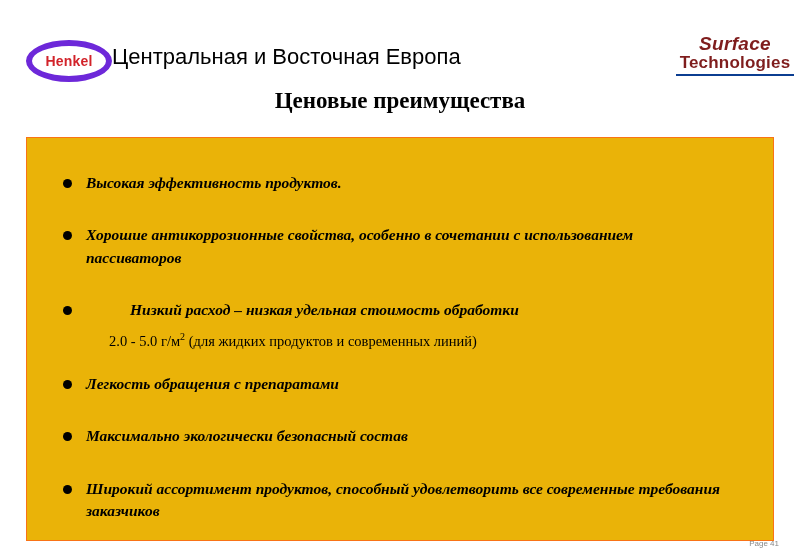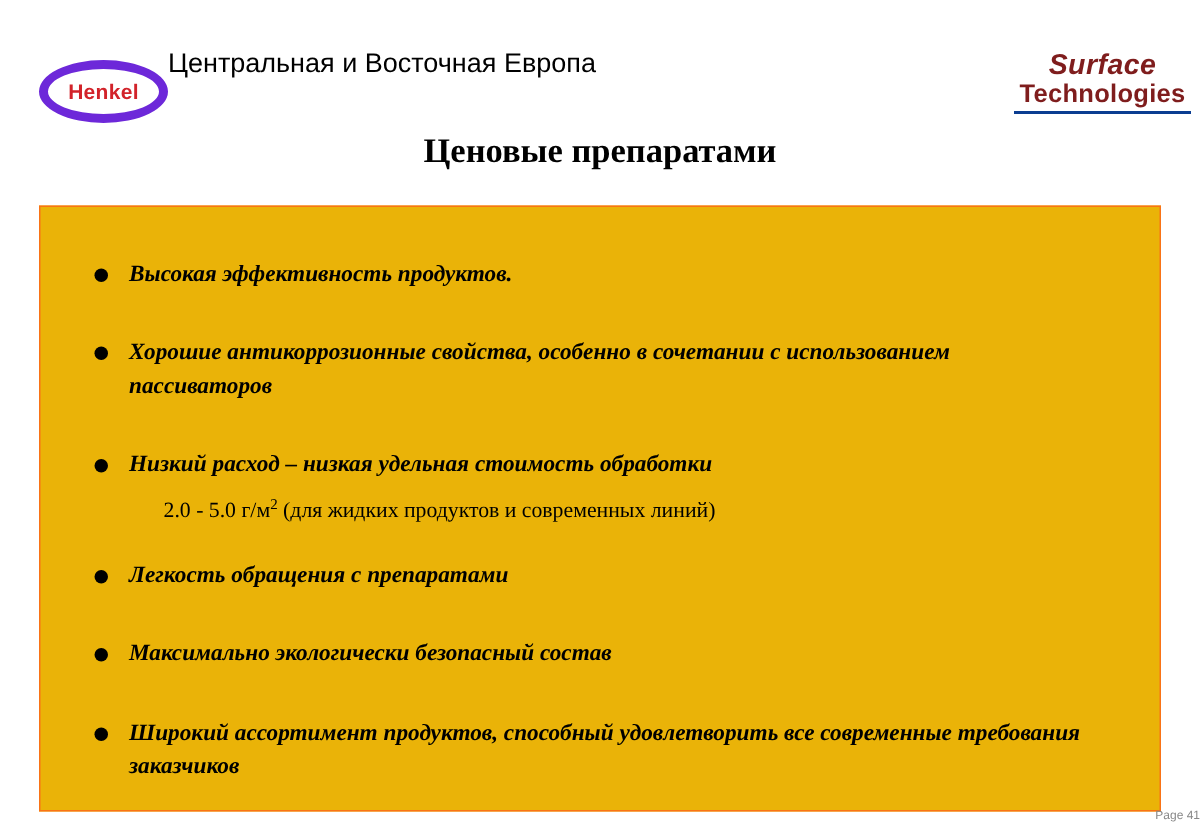--- a/index.html
+++ b/index.html
@@ -52,9 +52,9 @@
   .header-title {
     position: absolute;
     left: 112px;
-    top: 6px;
+    top: 18px;
     font-family: "Liberation Sans", sans-serif;
-    font-size: 18px;
+    font-size: 22px;
     color: #000000;
     white-space: nowrap;
   }

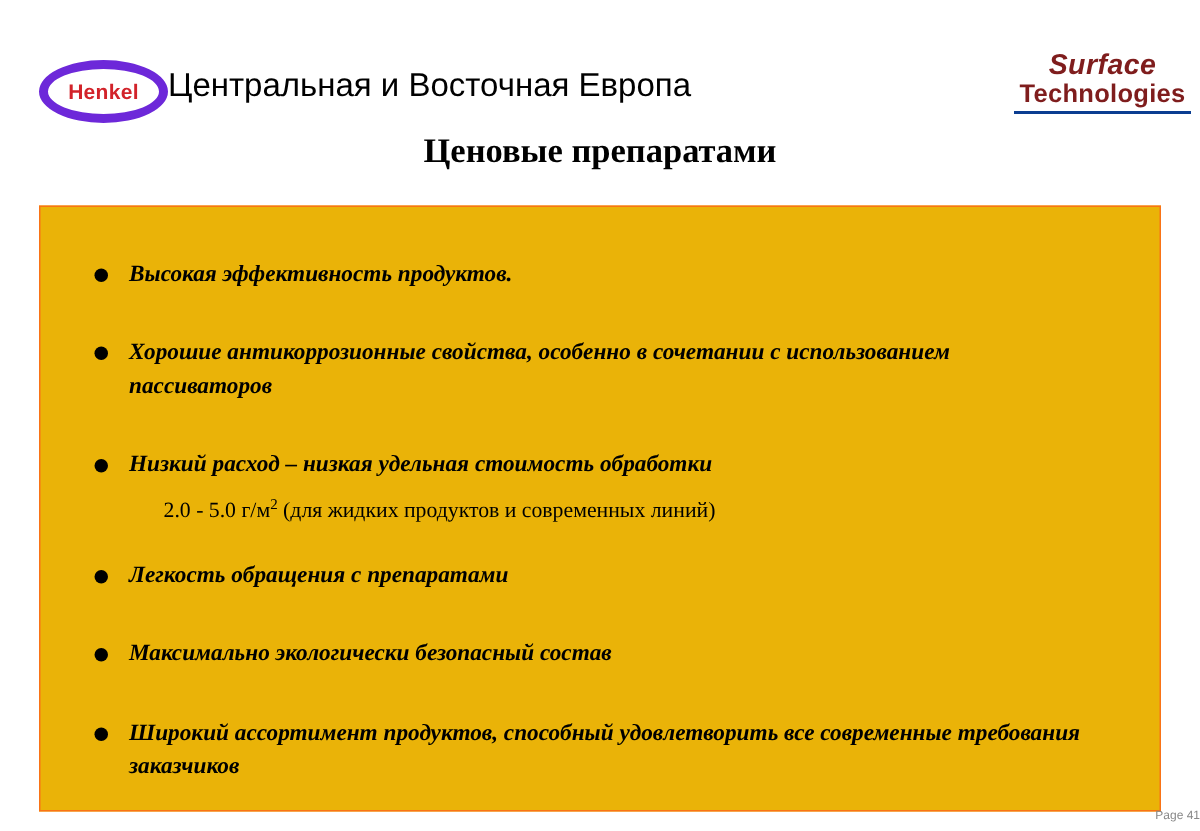--- a/index.html
+++ b/index.html
@@ -196,7 +196,7 @@
     </div>
   </div>
 
-  <div class="slide-title">Ценовые препаратами</div>
+  <div class="slide-title">Ценовые преимущества</div>
 
   <div class="content-box">
     <div class="bullets">

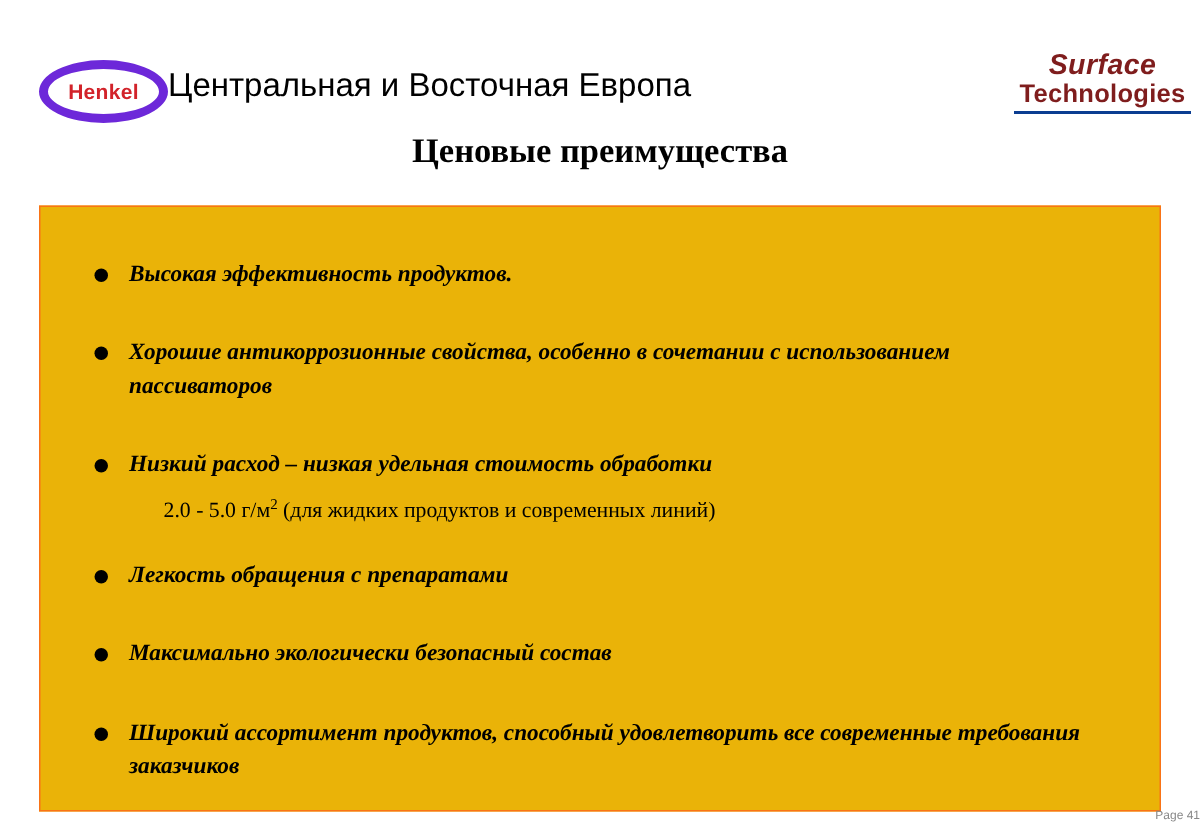--- a/index.html
+++ b/index.html
@@ -212,7 +212,7 @@
       </div>
 
       <div>
-        <div class="bullet-row" style="margin-bottom:0;">
+        <div class="bullet-row" style="margin-bottom:0;gap:44px;">
           <span class="bullet-dot"></span>
           <div class="bullet-text">Низкий расход – низкая удельная стоимость обработки</div>
         </div>

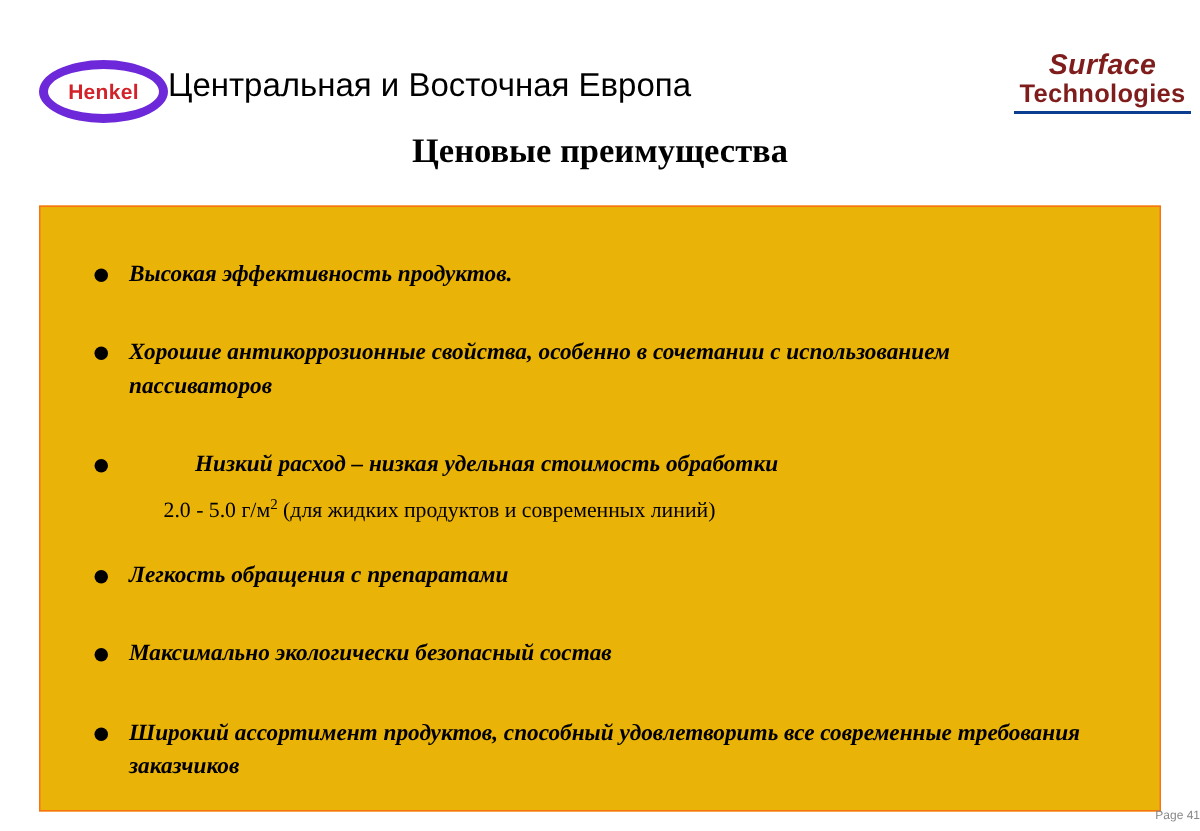--- a/index.html
+++ b/index.html
@@ -174,7 +174,7 @@
   
   .page-number {
     position: absolute;
-    right: 0;
+    right: 21px;
     bottom: 6px;
     font-family: "Liberation Sans", sans-serif;
     font-size: 8px;

